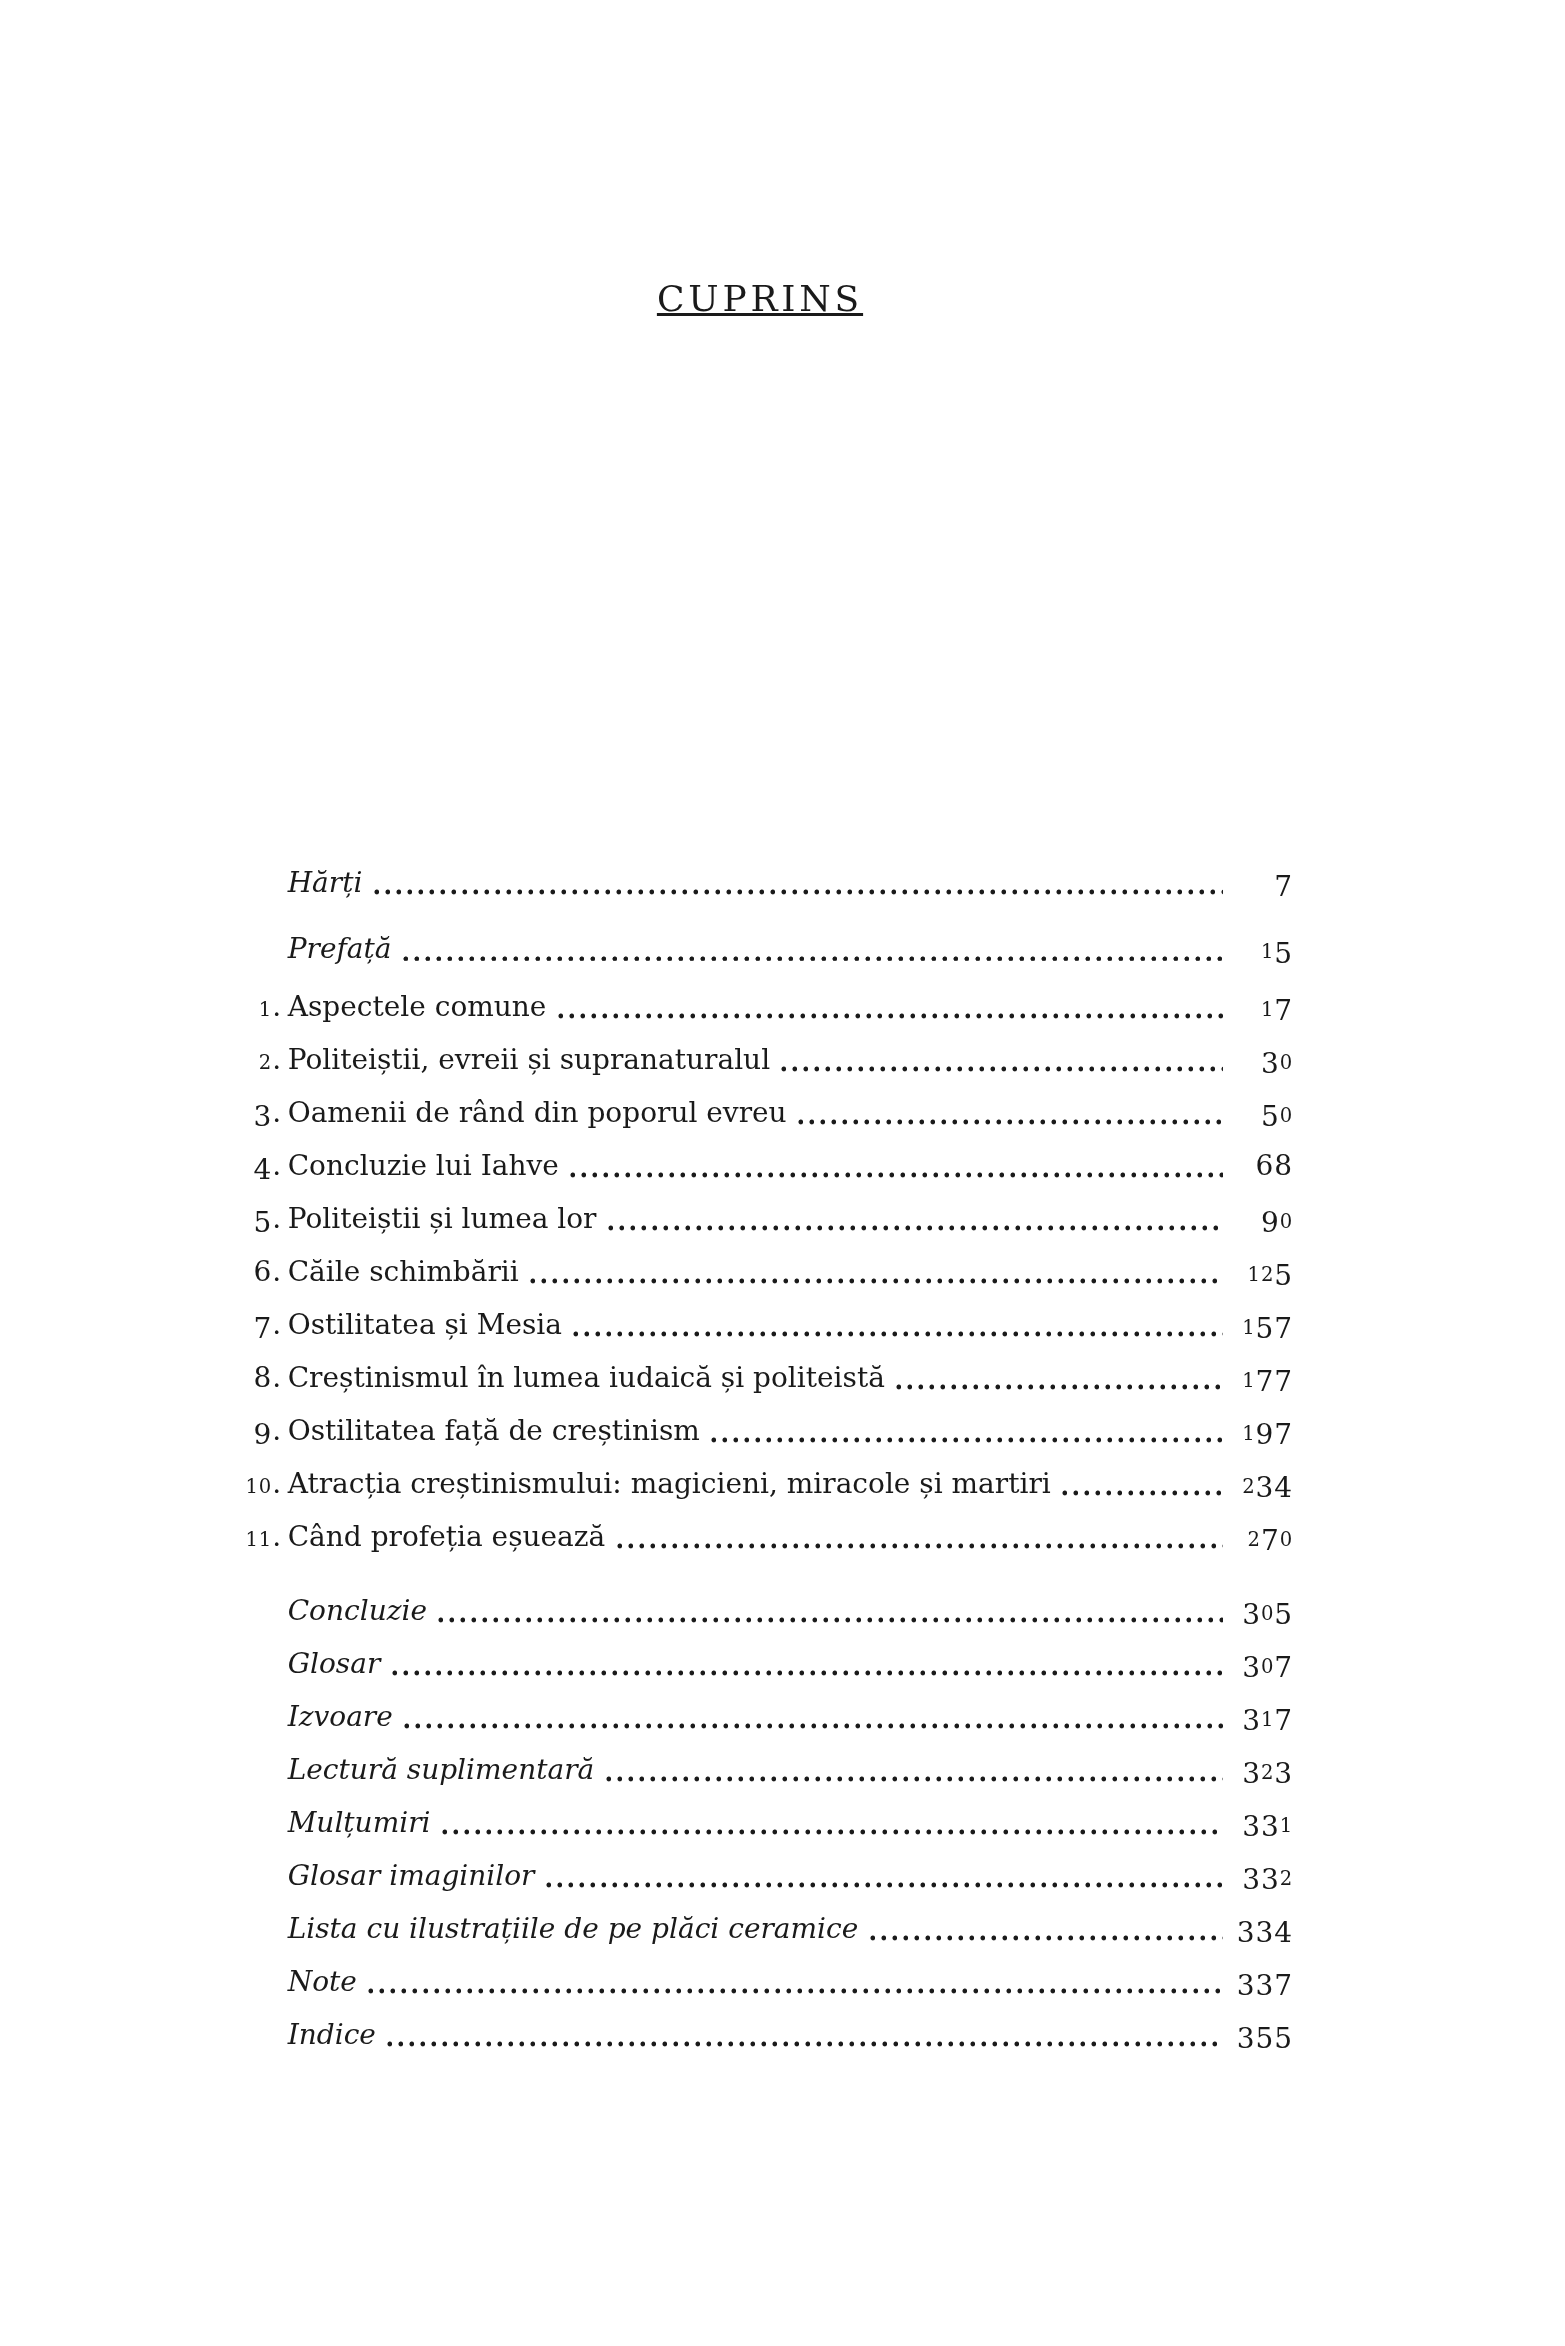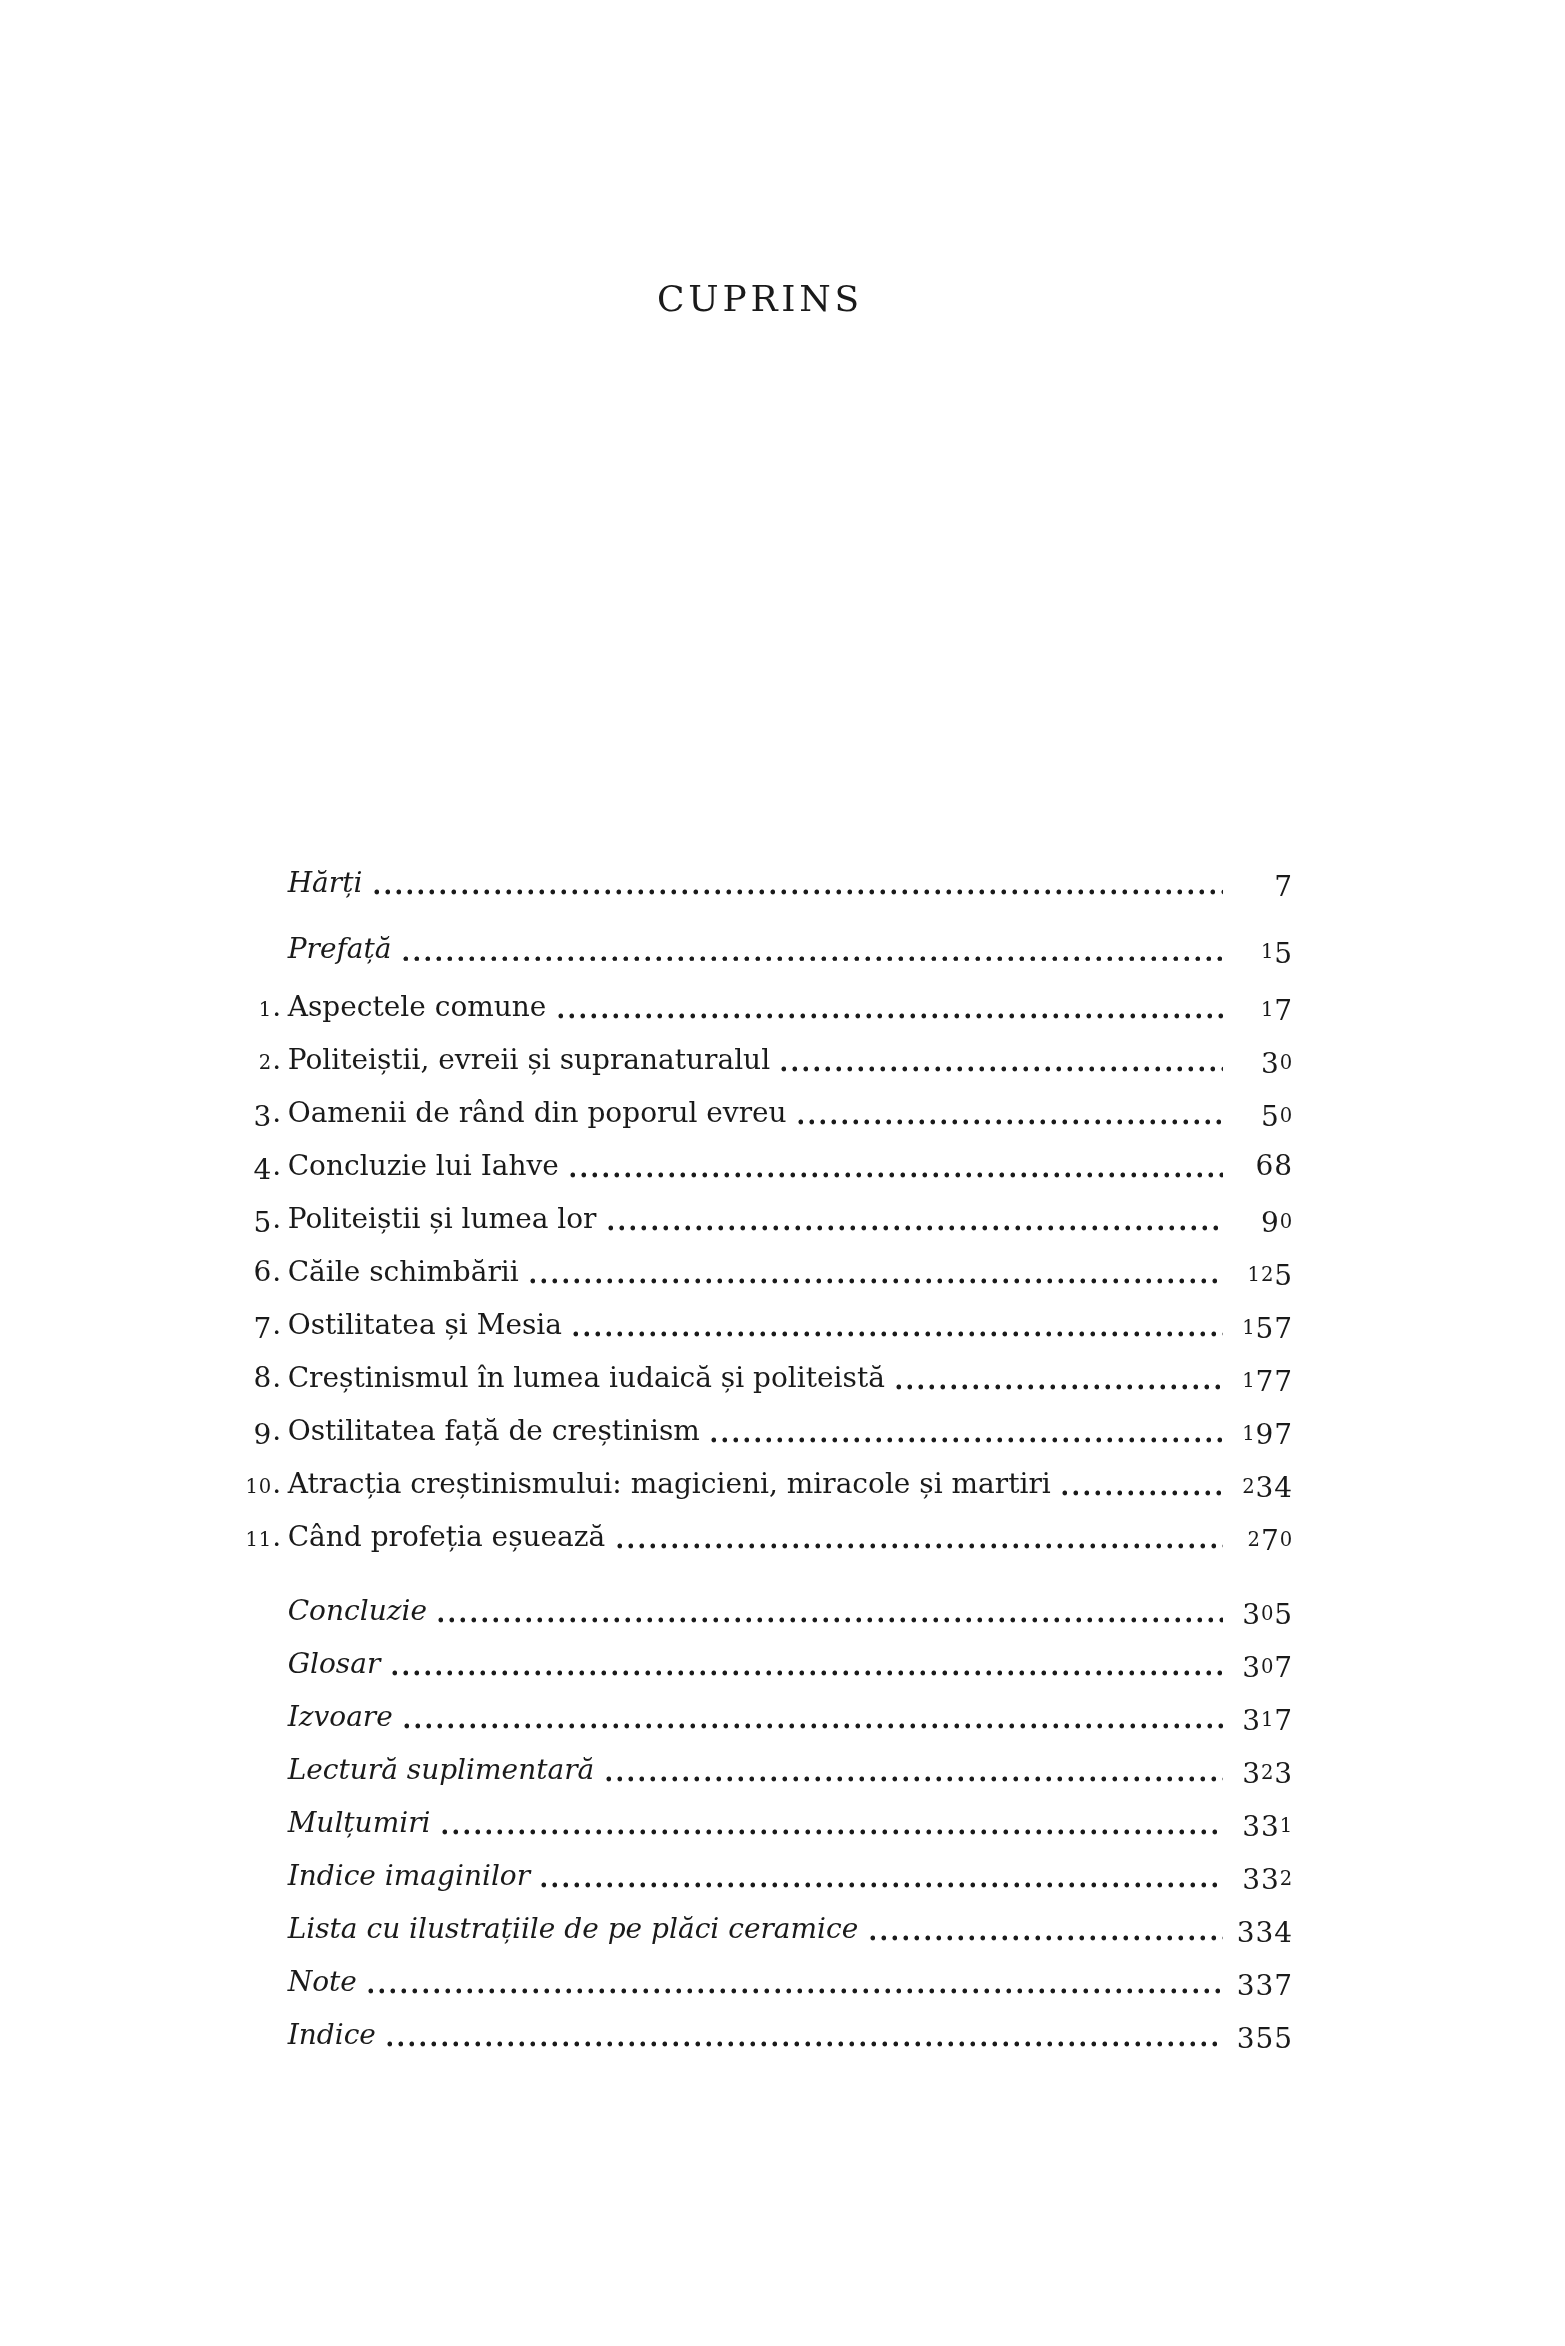--- a/index.html
+++ b/index.html
@@ -27,6 +27,7 @@
     font-weight: normal;
     letter-spacing: 3.8px;
     line-height: 42px;
+    text-decoration: underline;
   }
   .toc {
     position: absolute;

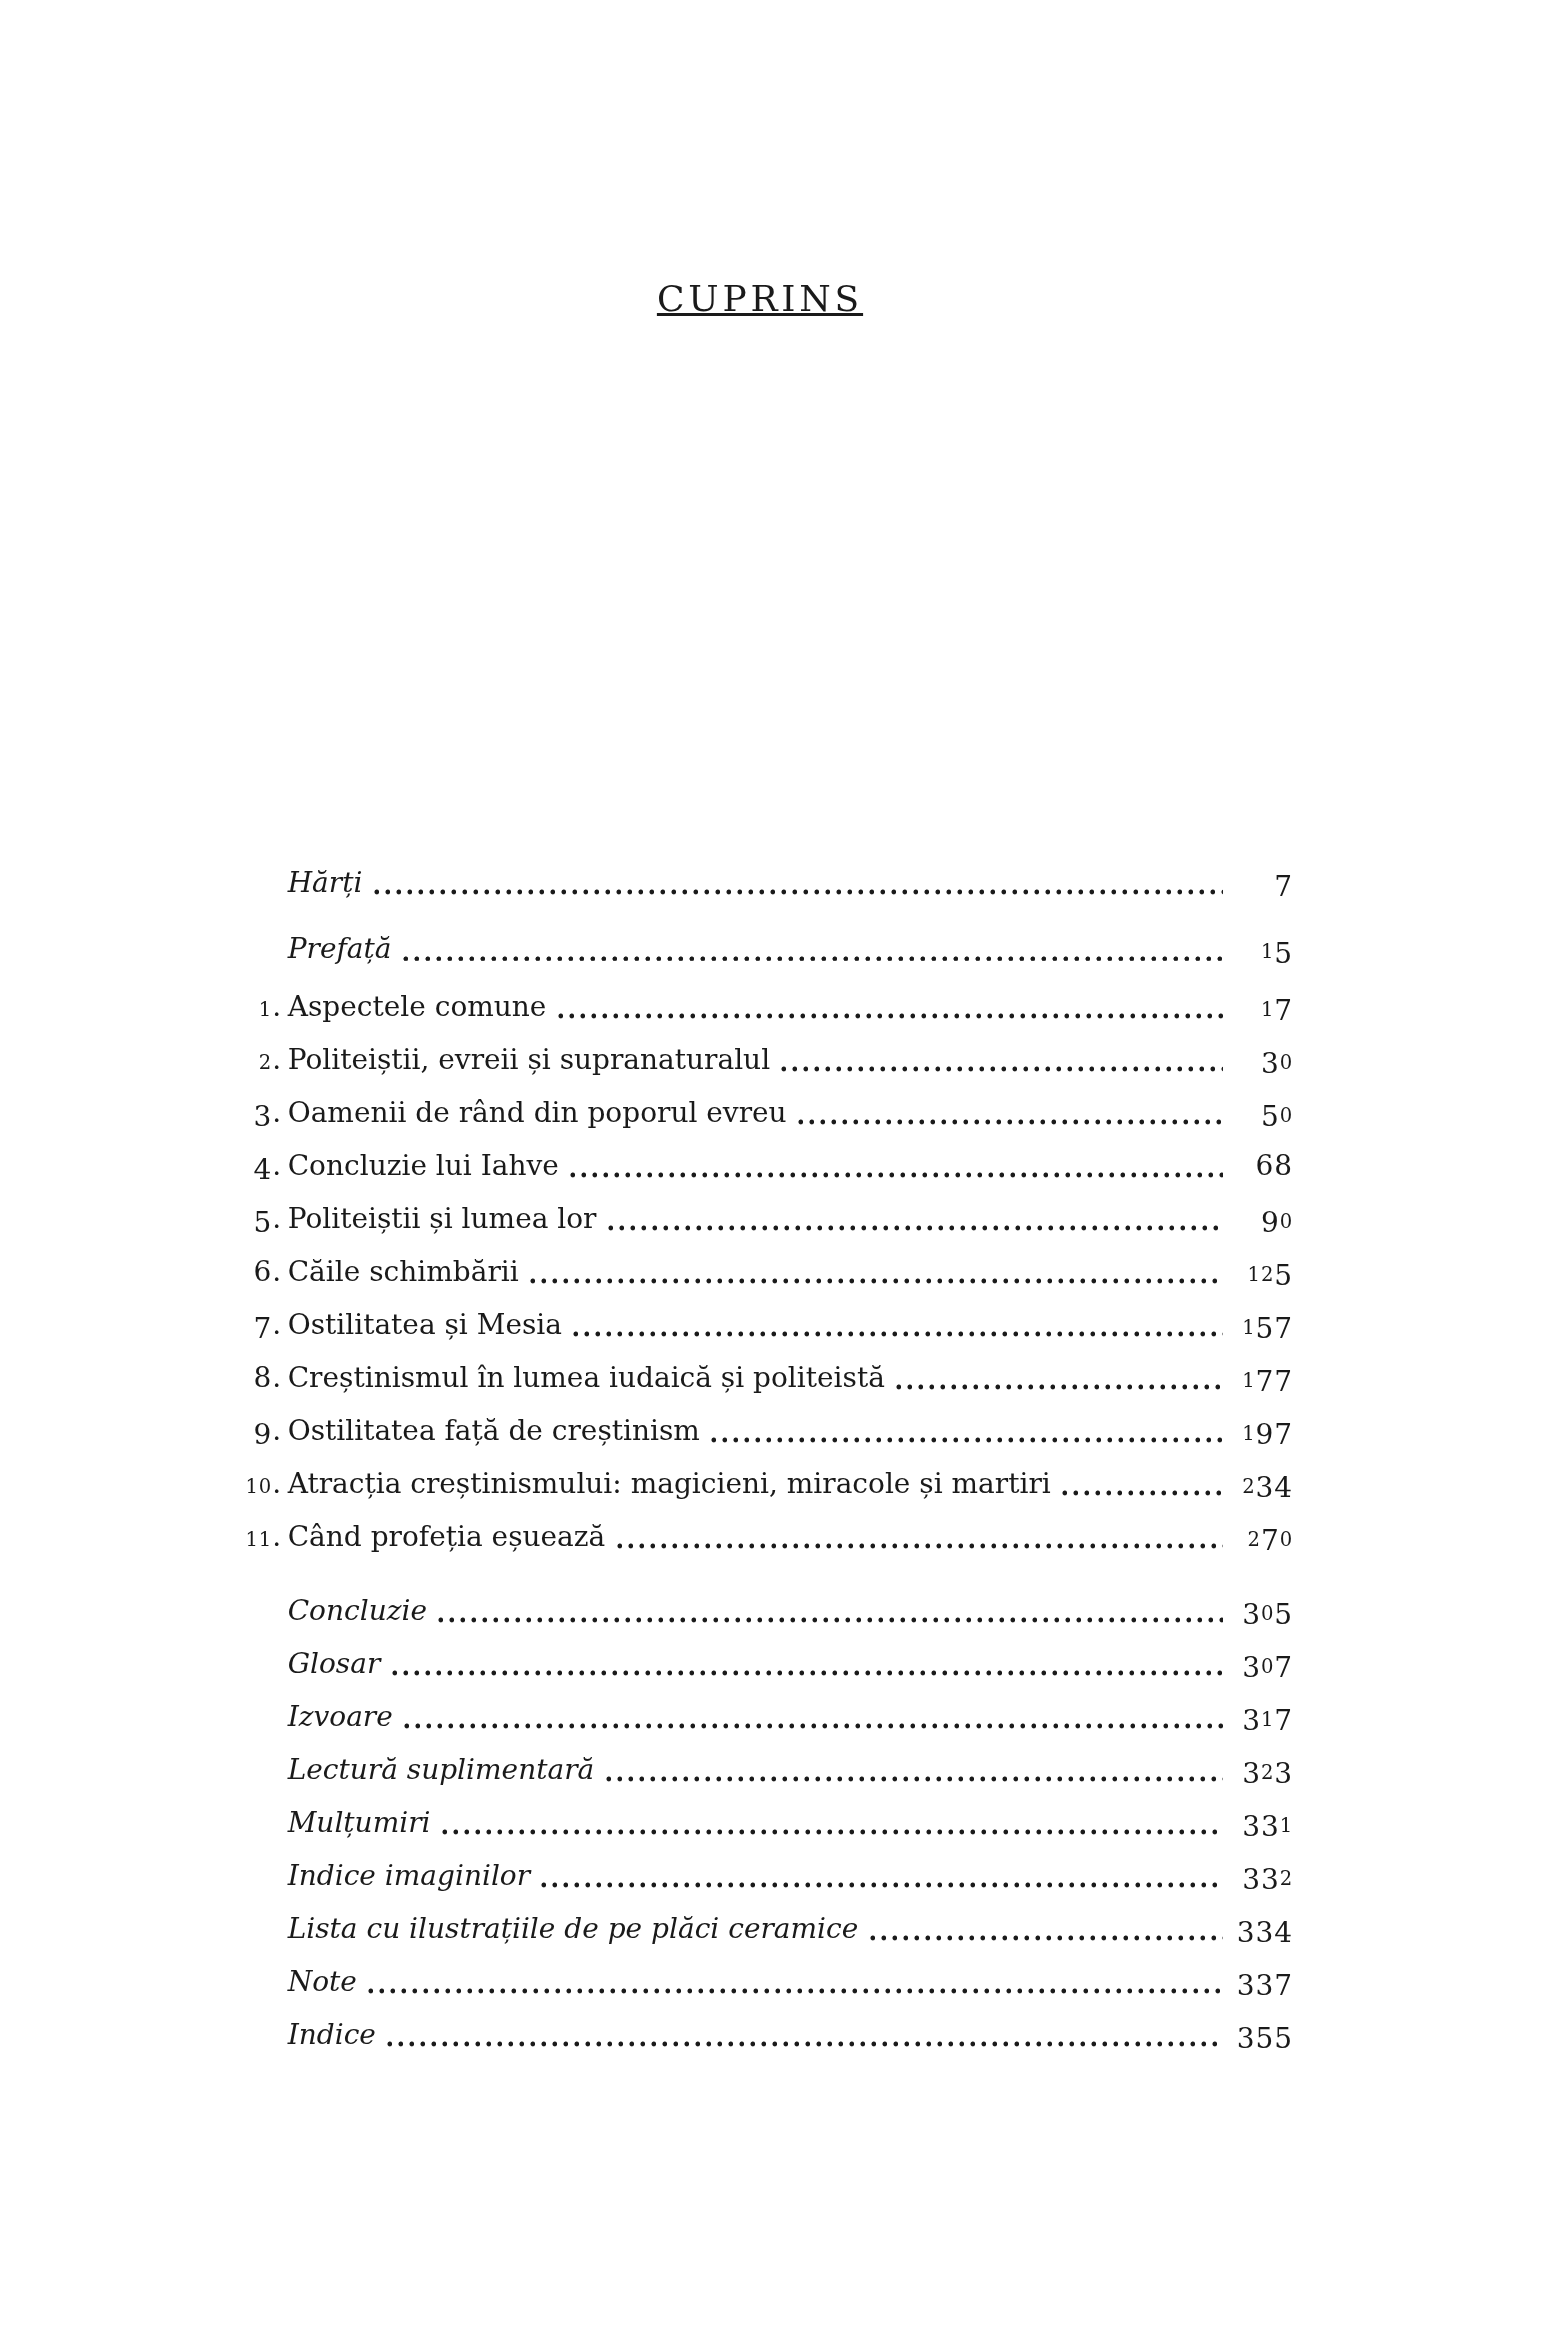--- a/index.html
+++ b/index.html
@@ -210,7 +210,7 @@
   </div>
         <div class="toc-row italic">
     <span class="num-cell"></span>
-    <span class="entry-title">Indice imaginilor</span>
+    <span class="entry-title">Glosar imaginilor</span>
     <span class="leader"></span>
     <span class="page-num"><span class="os-desc">3</span><span class="os-desc">3</span><span class="os-mid">2</span></span>
   </div>

